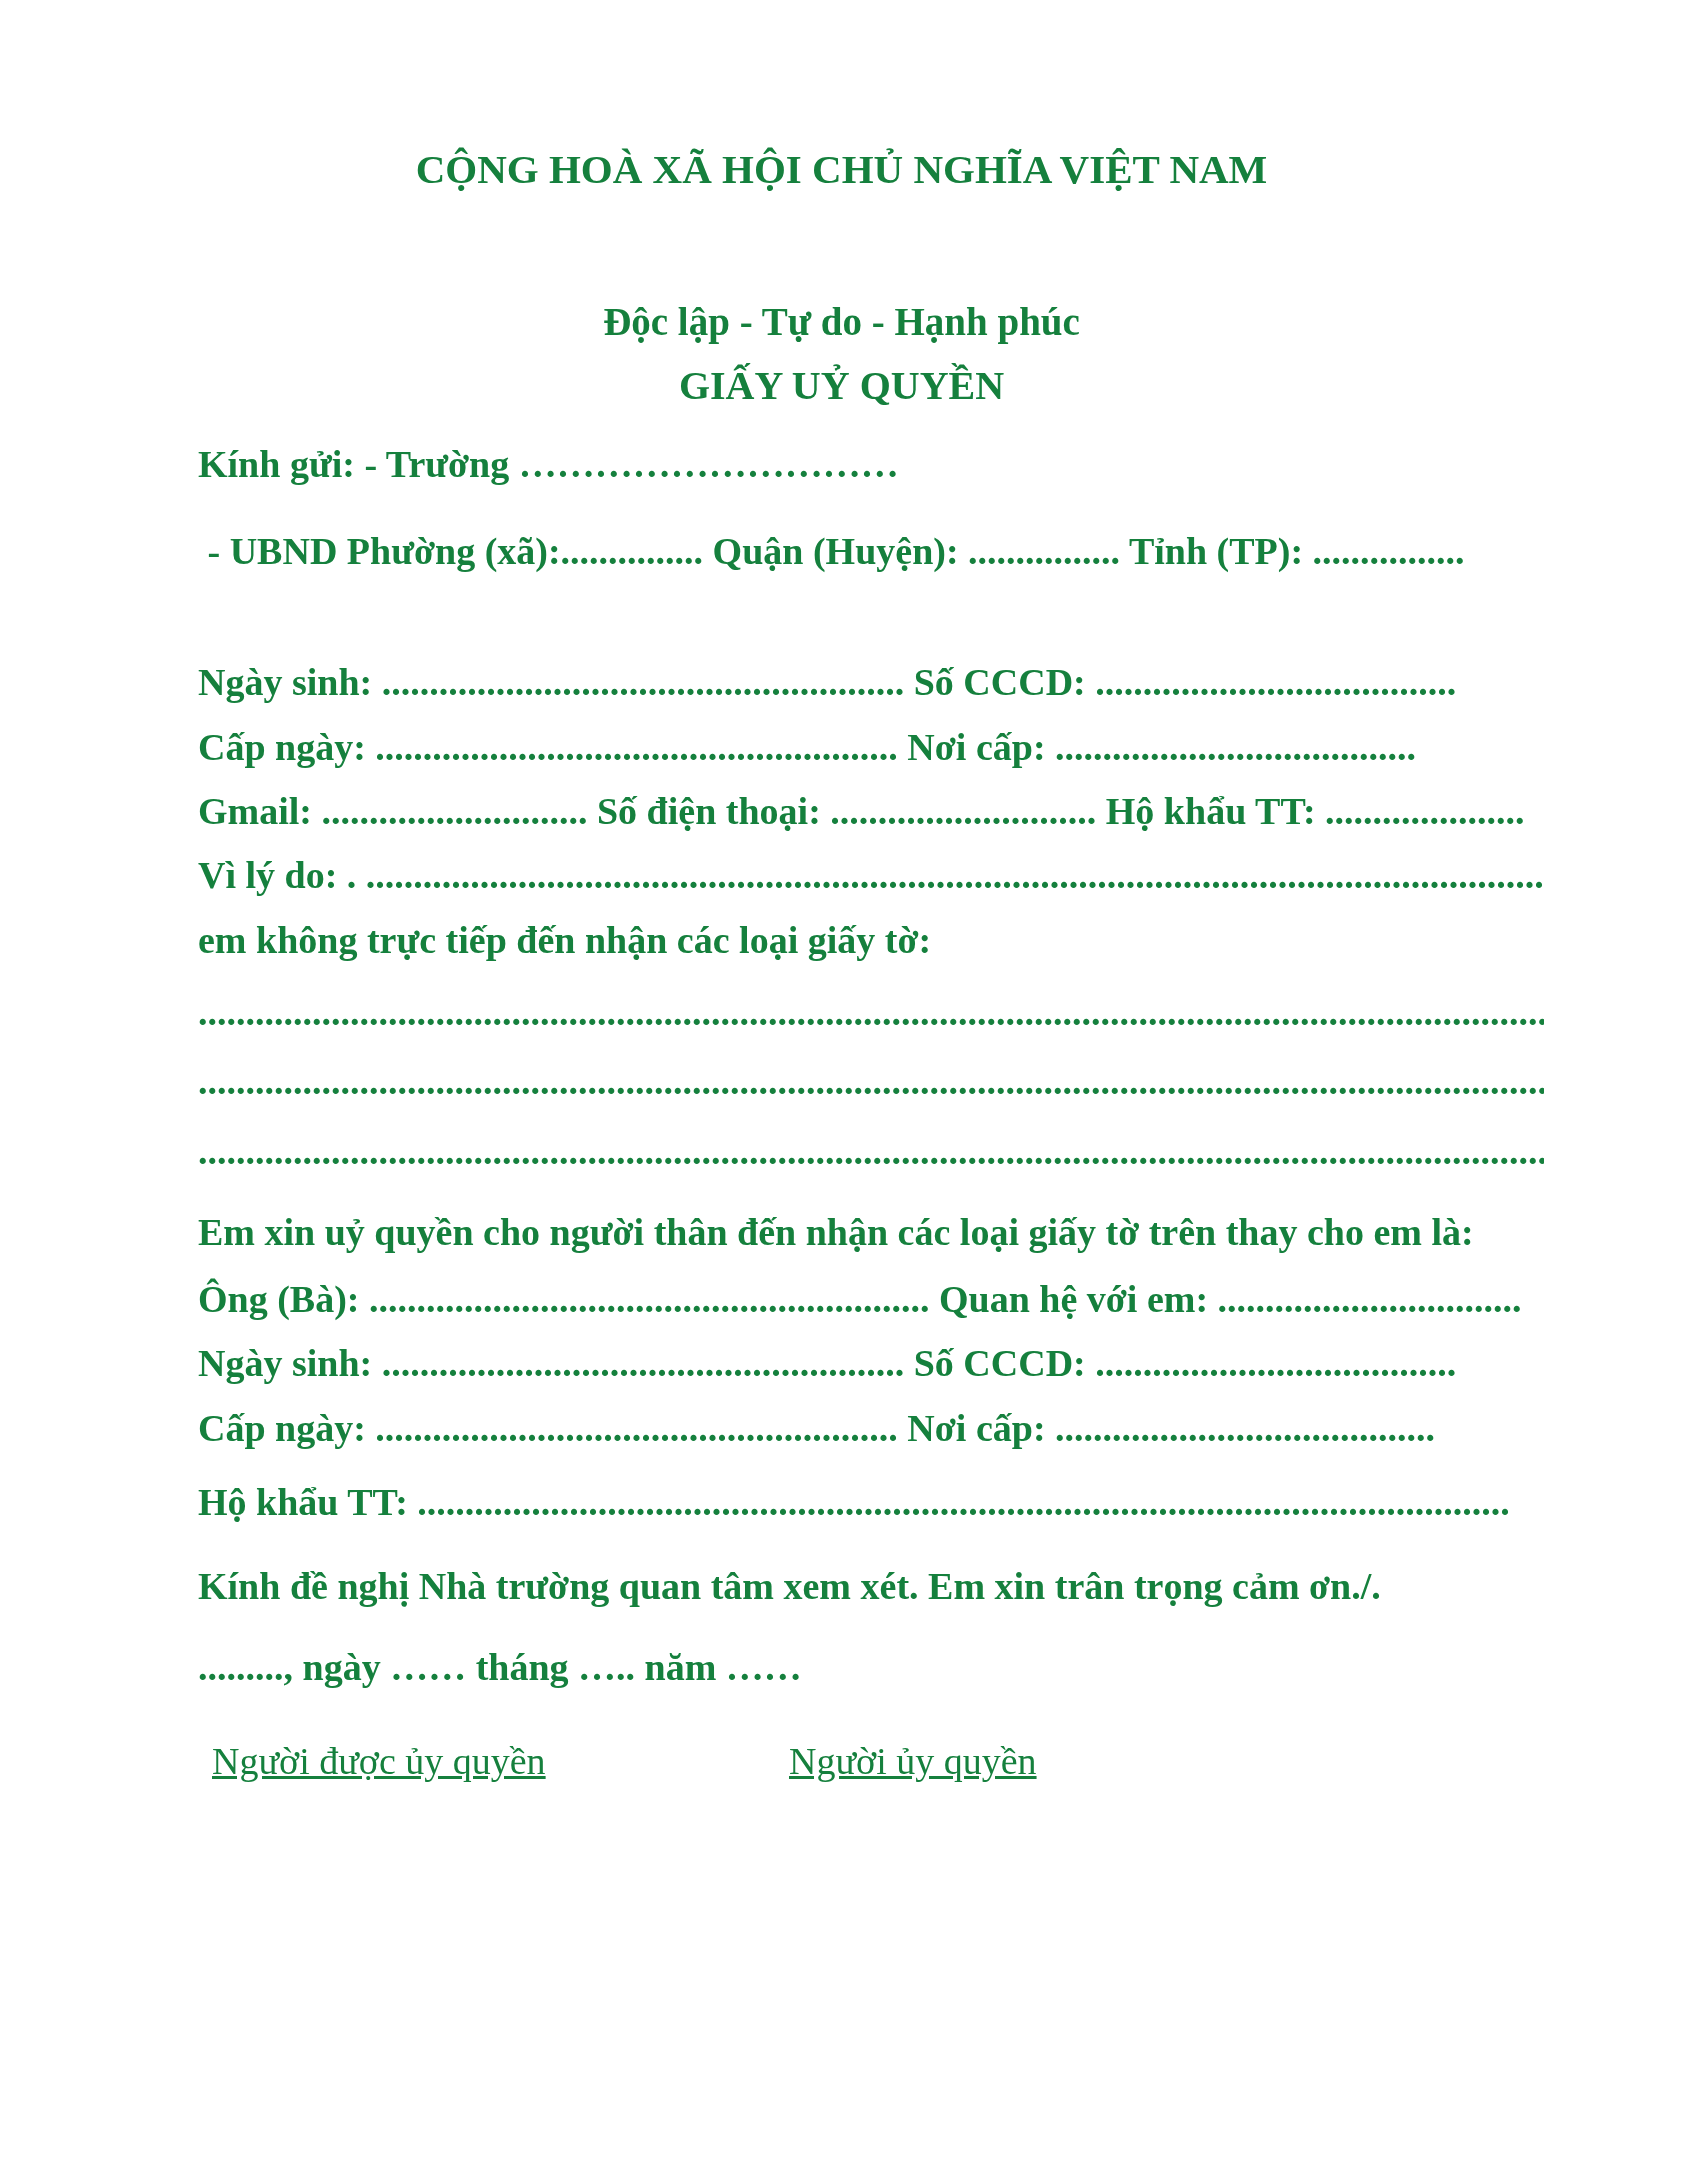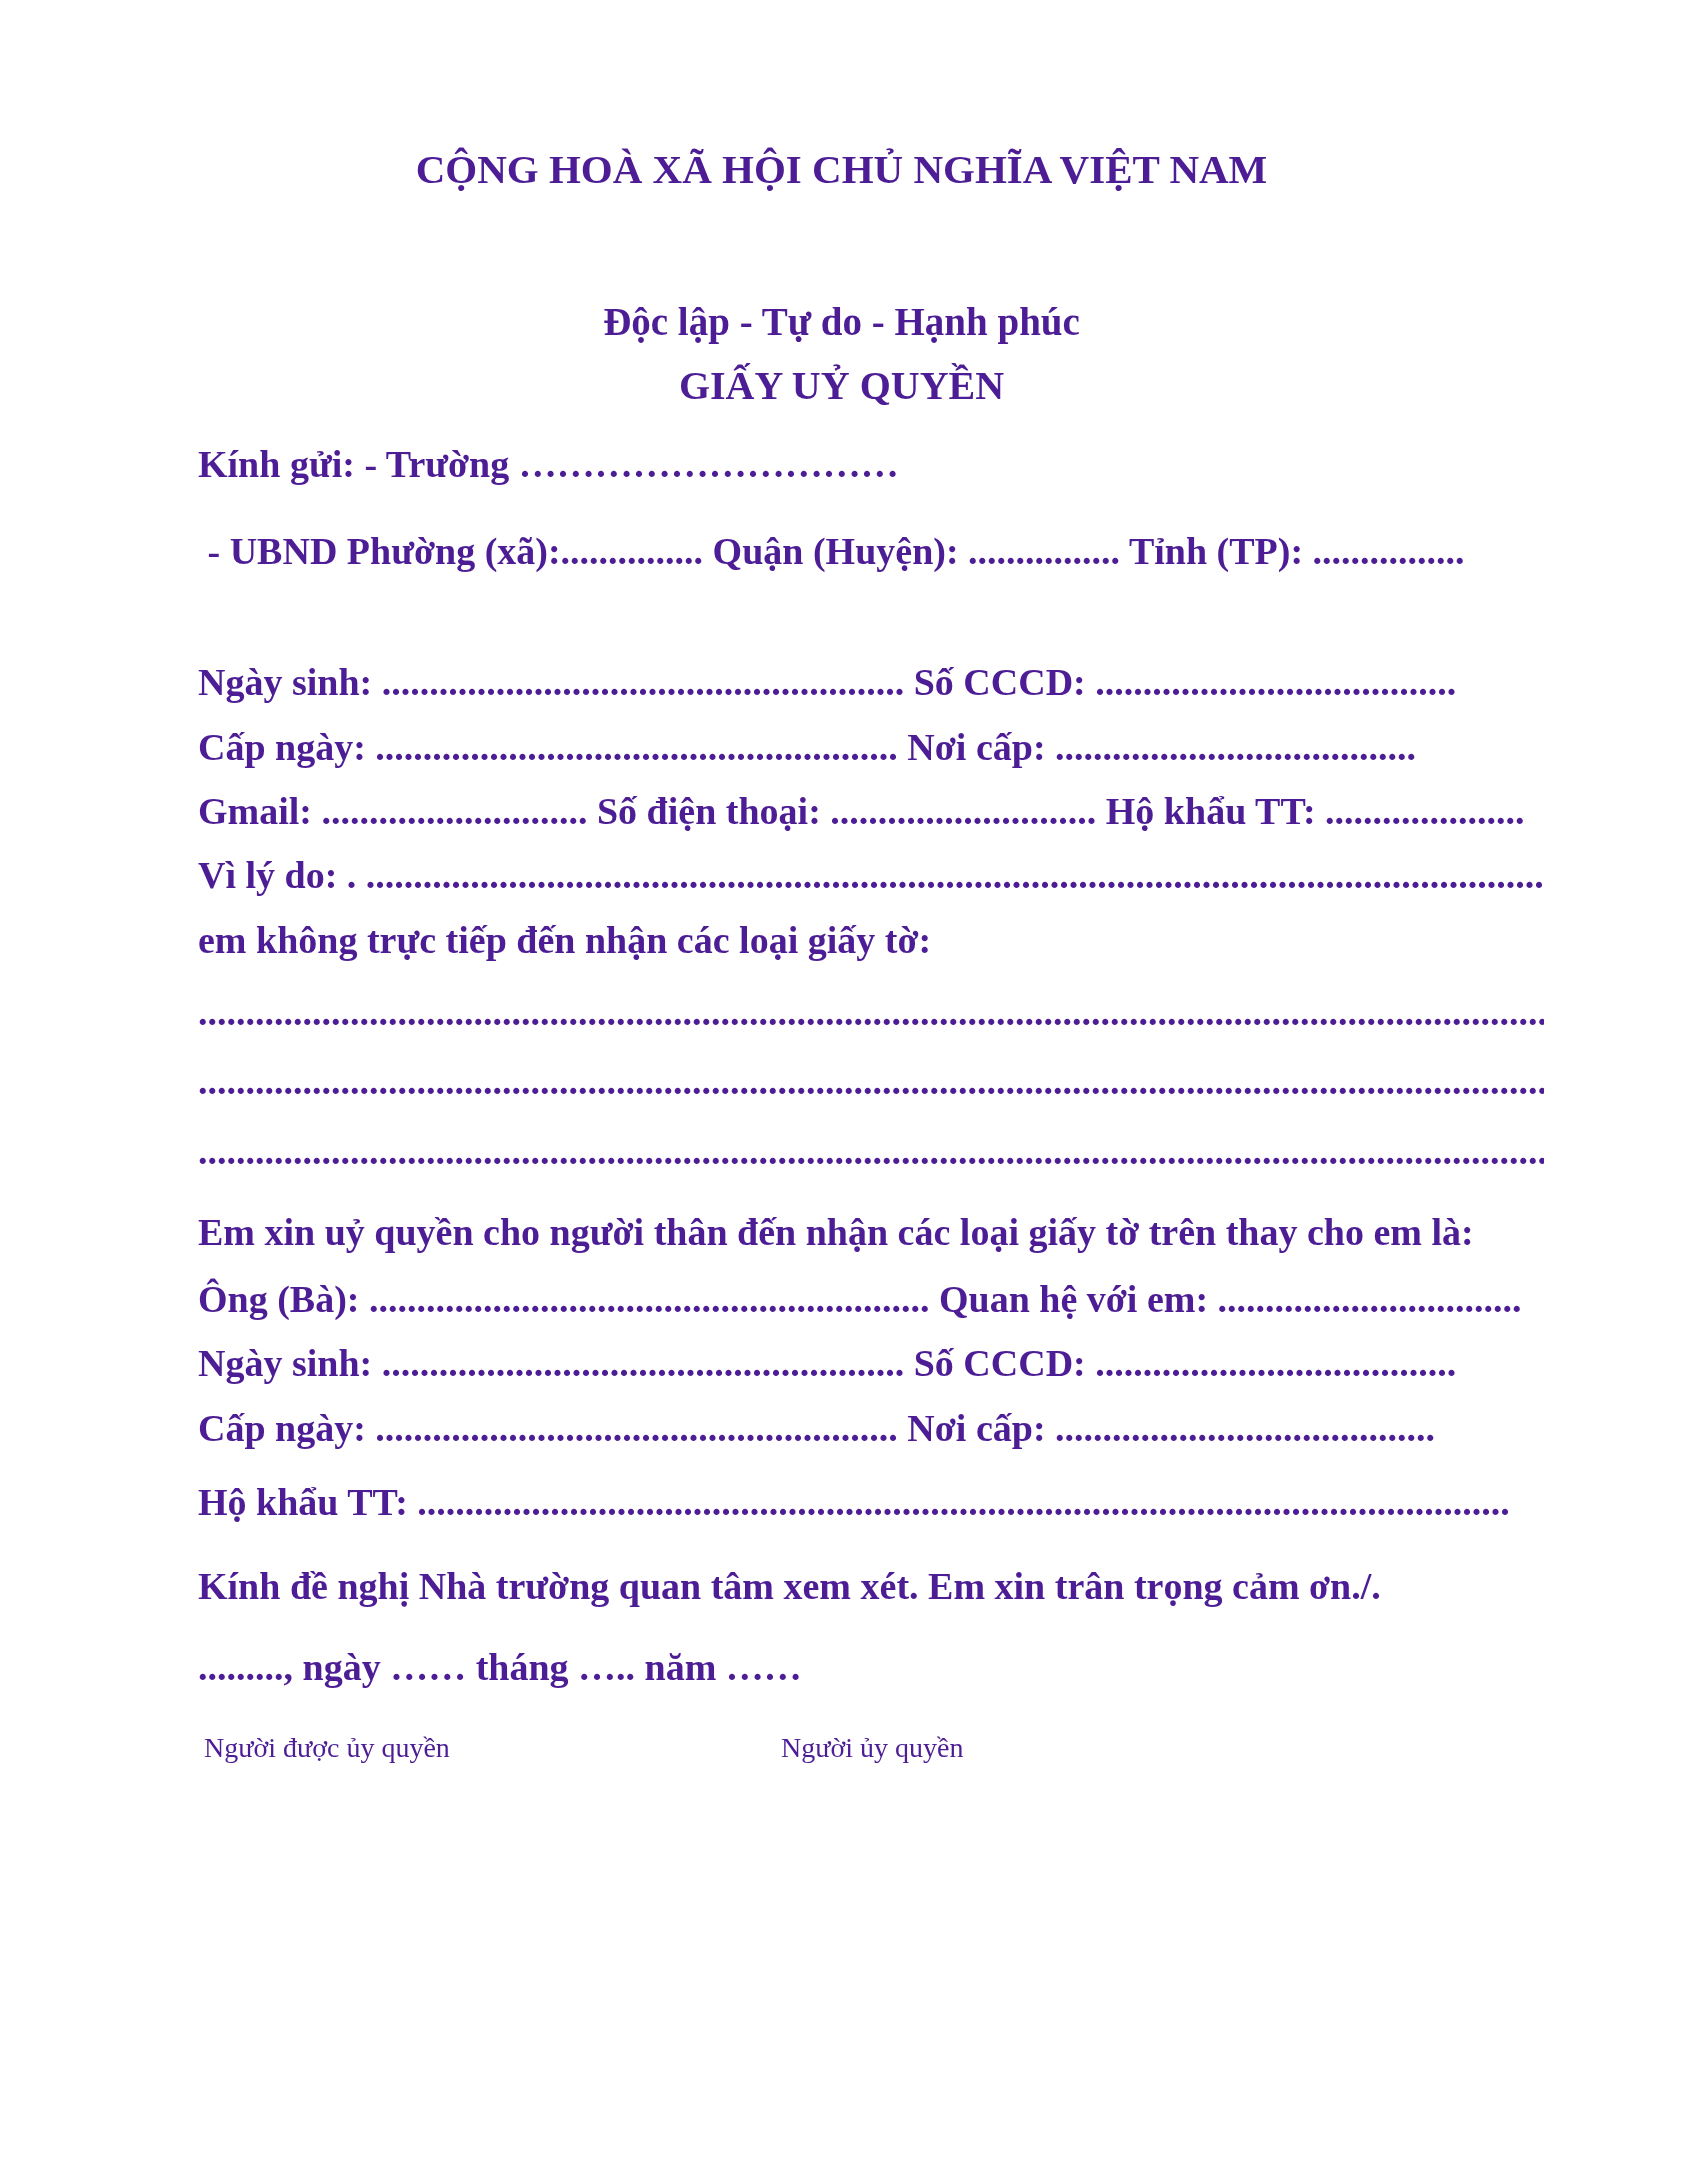--- a/index.html
+++ b/index.html
@@ -8,7 +8,7 @@
     width:1683px;
     height:2178px;
     background:#ffffff;
-    color:#4c1d95;
+    color:#15803d;
     font-family:"Liberation Serif","DejaVu Serif",serif;
     overflow:hidden;
   }

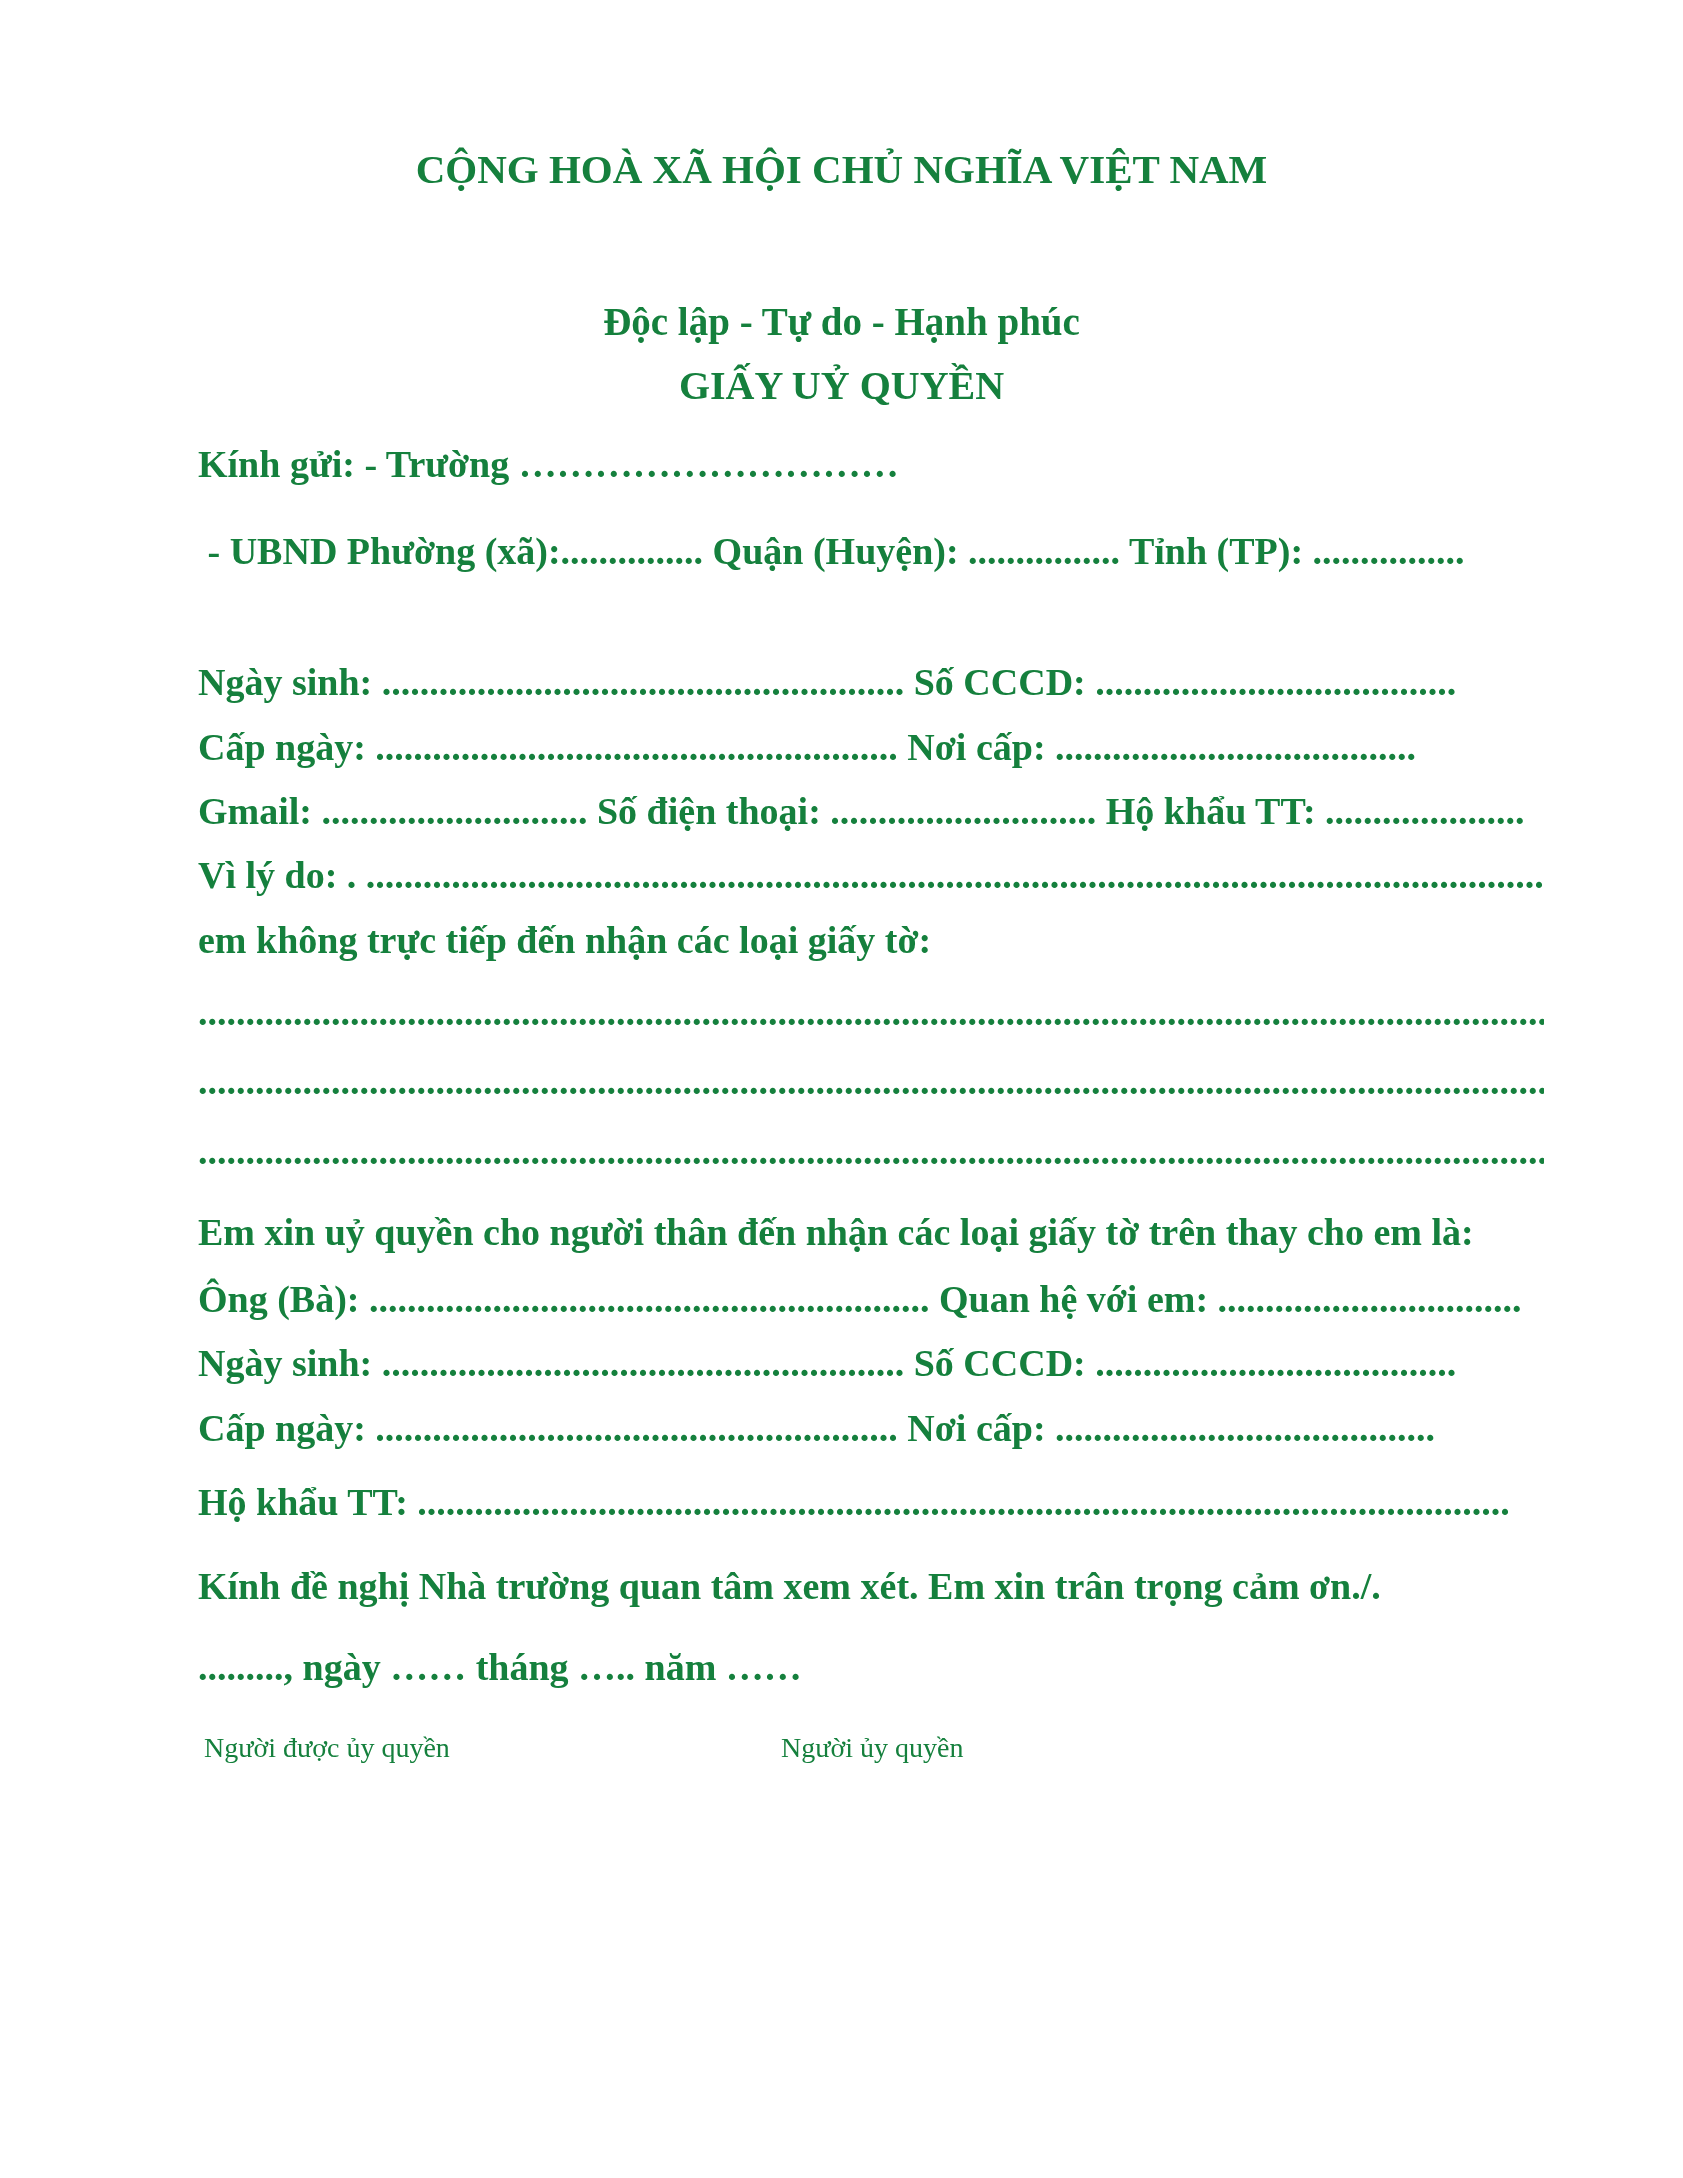--- a/index.html
+++ b/index.html
@@ -38,10 +38,11 @@
   }
   .sig{
     position:absolute;
-    margin:8px;
-    font-size:28px;
+    margin:16px;
+    font-size:38px;
     line-height:1.2;
     white-space:pre;
+    text-decoration:underline;
   }
 </style>
 </head>

